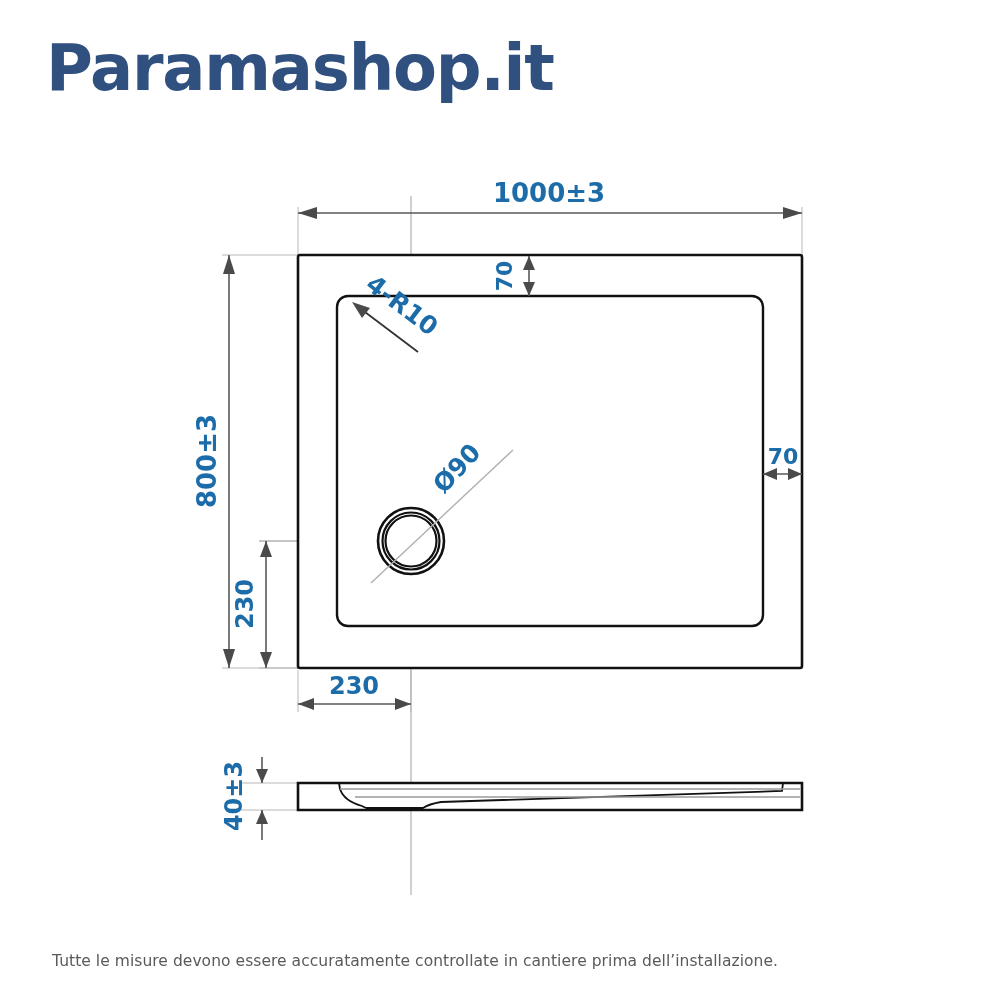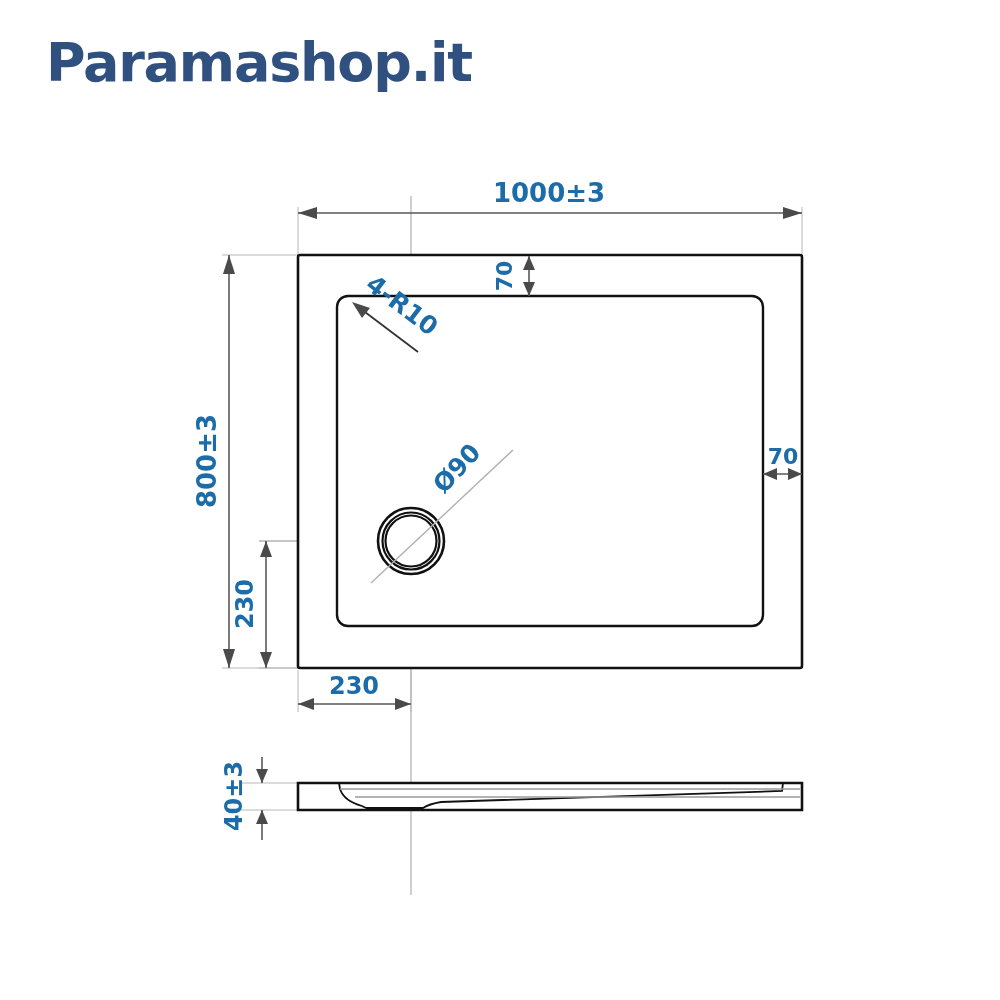--- a/index.html
+++ b/index.html
@@ -28,7 +28,7 @@
     left: 46px;
     top: 36px;
     font-family: "DejaVu Sans", sans-serif;
-    font-size: 54px;
+    font-size: 64px;
     font-weight: bold;
     letter-spacing: -1.2px;
     color: #30507f;

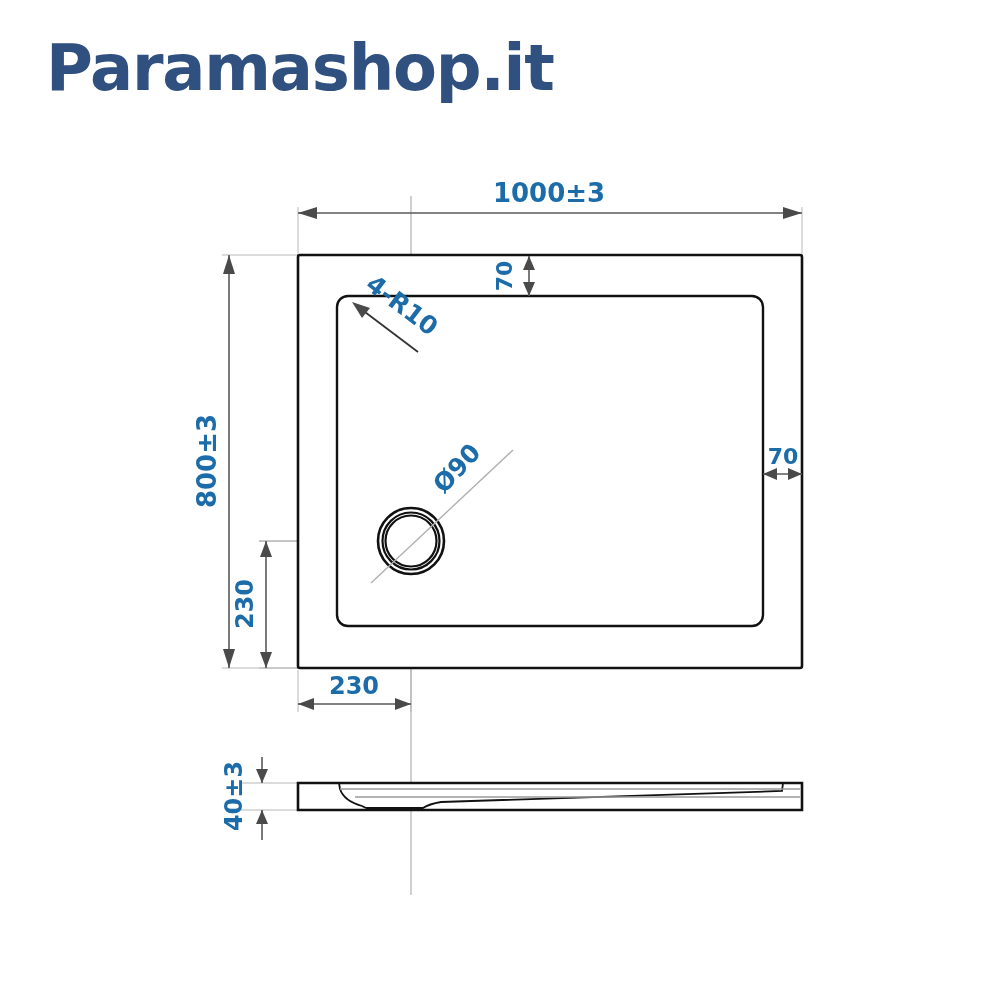--- a/index.html
+++ b/index.html
@@ -184,6 +184,7 @@
     </g>
   </svg>
 
+  <div id="footer-note">Tutte le misure devono essere accuratamente controllate in cantiere prima dell’installazione.</div>
 
 </div>
 

